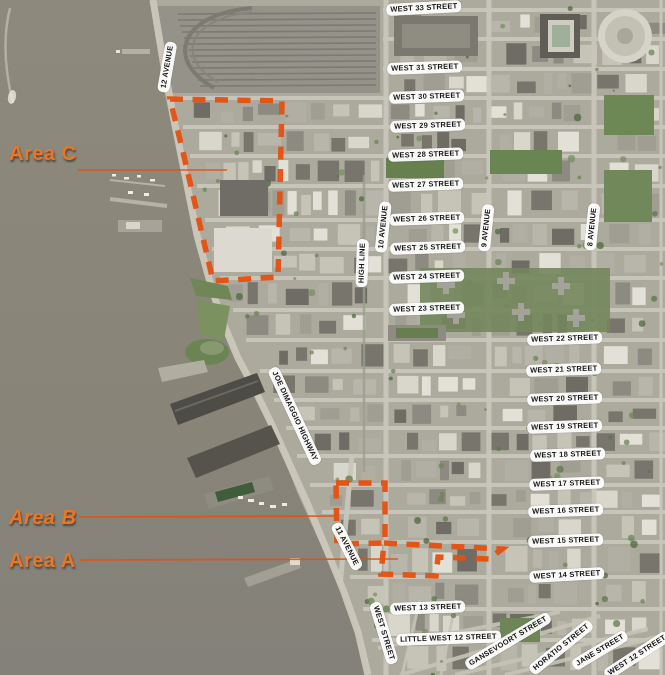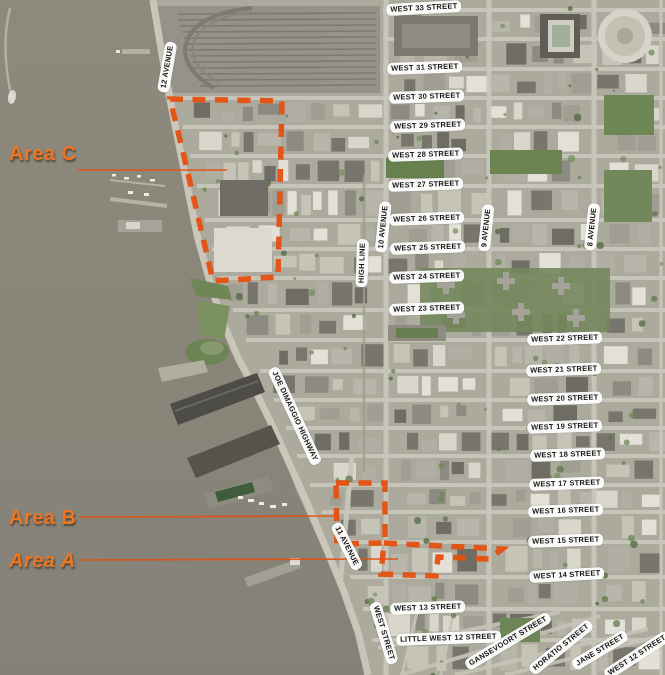--- a/index.html
+++ b/index.html
@@ -630,7 +630,7 @@
 
   <div id="labels">
     <div class="area-label" id="area-label-0" style="left: 9px; top: 550px; font-style: italic;">Area A</div>
-    <div class="area-label" id="area-label-1" style="left: 9px; top: 507px;">Area B</div>
+    <div class="area-label" id="area-label-1" style="left: 9px; top: 507px; font-style: italic;">Area B</div>
     <div class="area-label" id="area-label-2" style="left: 9px; top: 143px;">Area C</div>
   <div class="pill" style="left: 386px; top: 4px; transform-origin: left top; transform: rotate(-3deg);">WEST 33 STREET</div>
       <div class="pill" style="left: 387px; top: 63px; transform-origin: left top; transform: rotate(-2deg);">WEST 31 STREET</div>

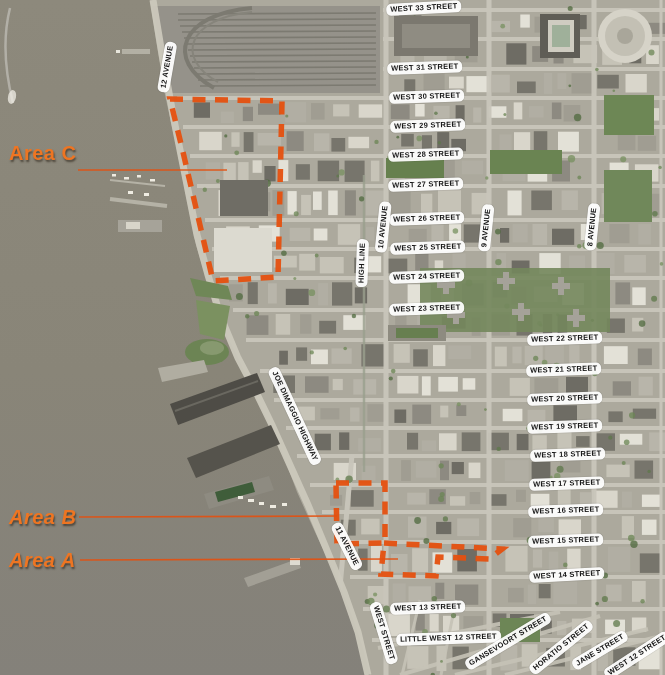--- a/index.html
+++ b/index.html
@@ -629,7 +629,7 @@
     </svg>
 
   <div id="labels">
-    <div class="area-label" id="area-label-0" style="left: 9px; top: 550px; font-style: italic;">Area A</div>
+    <div class="area-label" id="area-label-0" style="left: 9px; top: 550px;">Area A</div>
     <div class="area-label" id="area-label-1" style="left: 9px; top: 507px; font-style: italic;">Area B</div>
     <div class="area-label" id="area-label-2" style="left: 9px; top: 143px;">Area C</div>
   <div class="pill" style="left: 386px; top: 4px; transform-origin: left top; transform: rotate(-3deg);">WEST 33 STREET</div>

